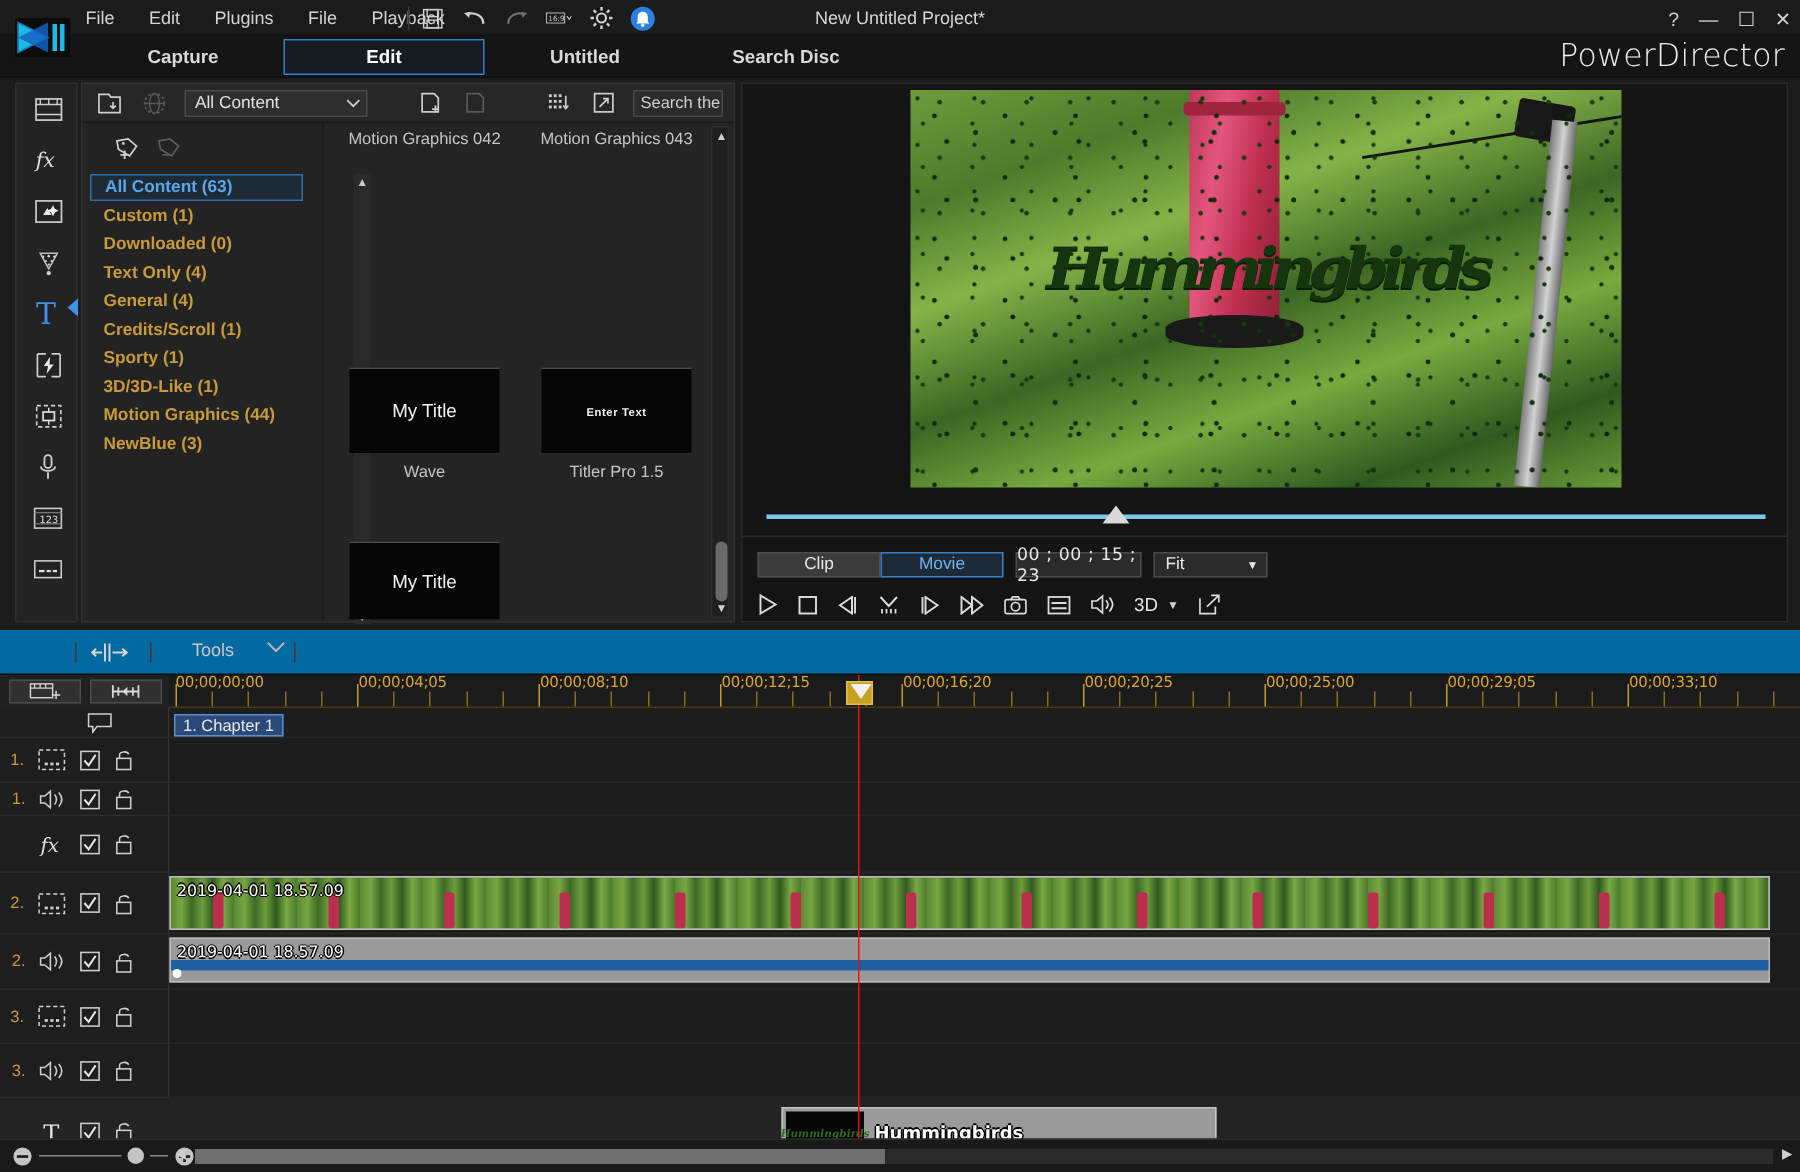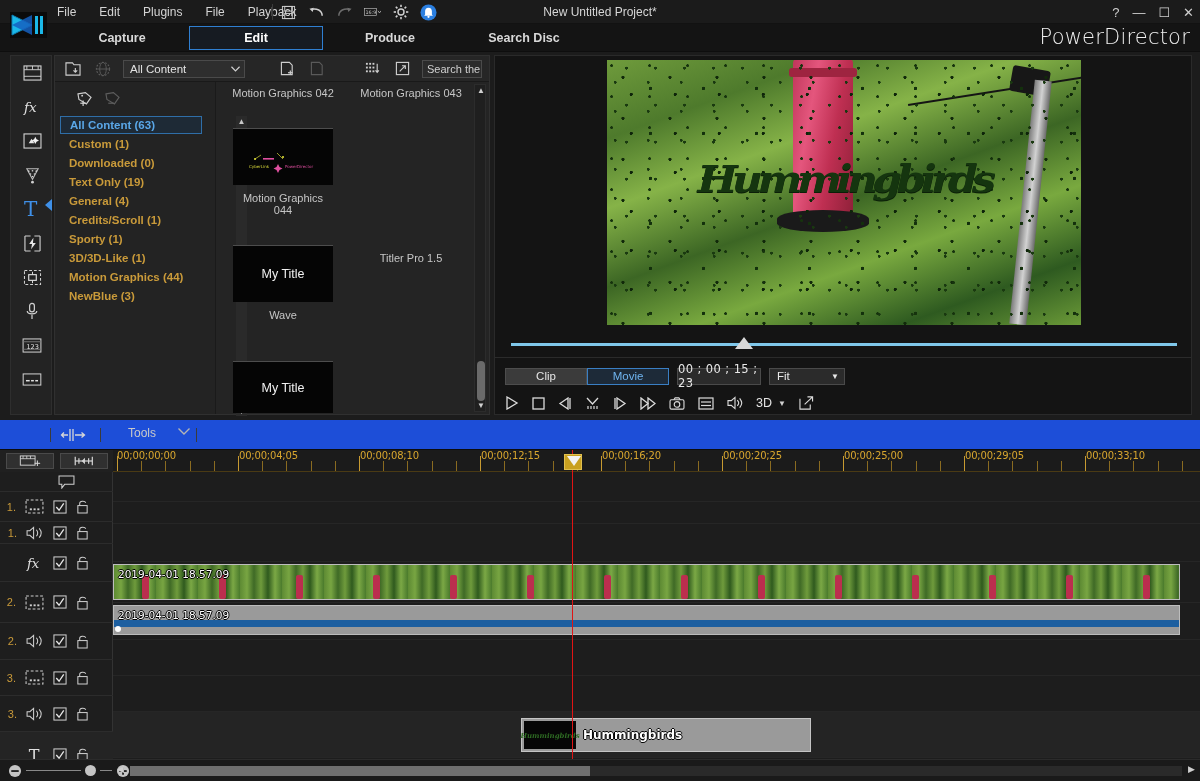--- a/index.html
+++ b/index.html
@@ -252,7 +252,7 @@
   <div class="modetabs">
     <div class="modetab">Capture</div>
     <div class="modetab active">Edit</div>
-    <div class="modetab">Produce</div>
+    <div class="modetab">Untitled</div>
     <div class="modetab">Search Disc</div>
   </div>
   <div class="brand">PowerDirector</div>

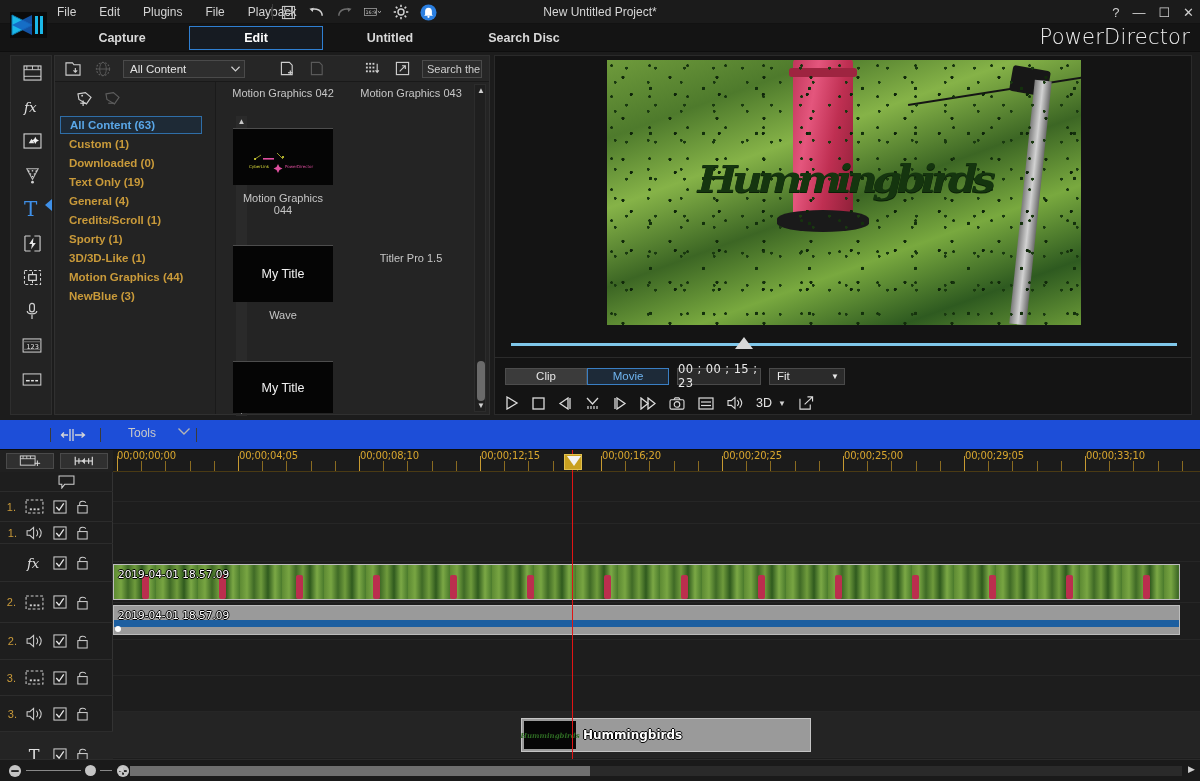--- a/index.html
+++ b/index.html
@@ -421,7 +421,7 @@
         <div class="cat sel">All Content (63)</div>
         <div class="cat">Custom  (1)</div>
         <div class="cat">Downloaded  (0)</div>
-        <div class="cat">Text Only  (19)</div>
+        <div class="cat">Text Only  (4)</div>
         <div class="cat">General  (4)</div>
         <div class="cat">Credits/Scroll  (1)</div>
         <div class="cat">Sporty  (1)</div>

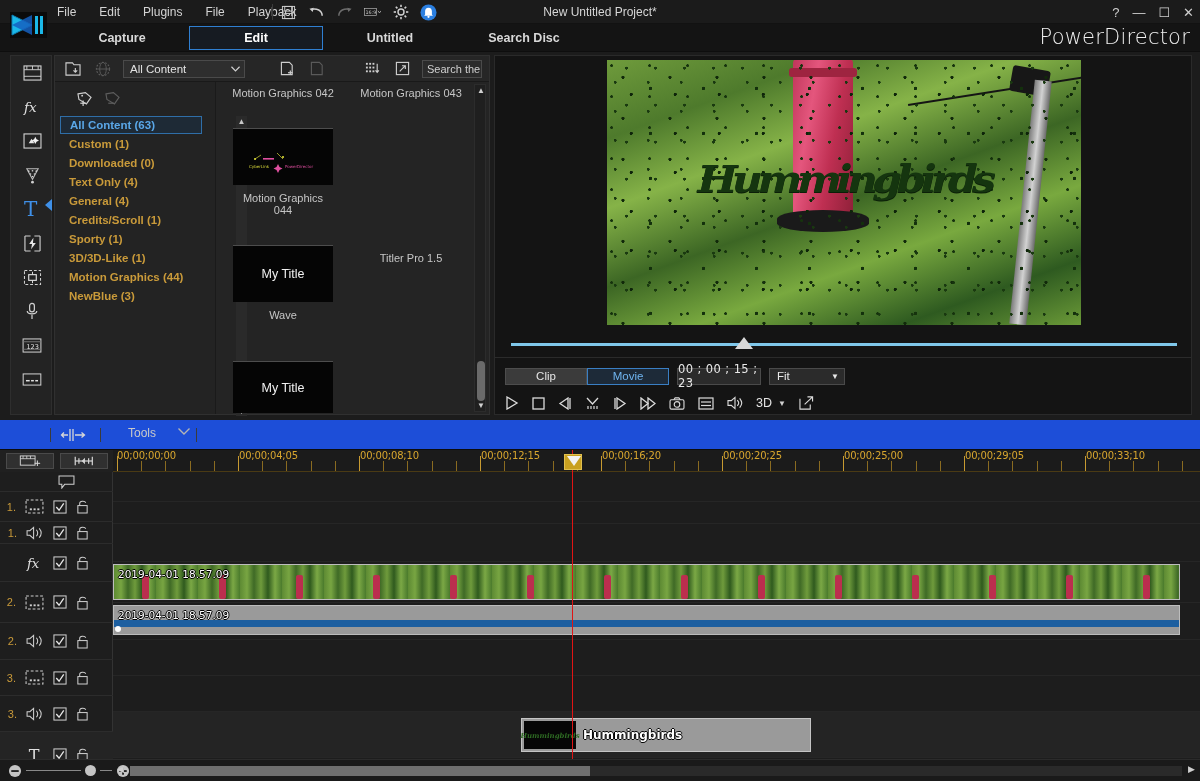--- a/index.html
+++ b/index.html
@@ -442,23 +442,6 @@
       <div style="position:absolute;left:10px;top:4px;width:112px;text-align:center;font-size:11px;color:#c6c6c6;">Motion Graphics 042</div>
       <div style="position:absolute;left:138px;top:4px;width:112px;text-align:center;font-size:11px;color:#c6c6c6;">Motion Graphics 043</div>
 
-      <div class="gitem" style="left:16px; top:45px;">
-        <div class="thumb">
-          <svg width="100" height="57" viewBox="0 0 100 57">
-              <rect width="100" height="57" fill="#050505"></rect>
-            <g stroke="#d8d83a" fill="none" stroke-width="0.7">
-                <path d="M22 30 L28 26 M44 24 L50 30"></path>
-              </g>
-            <circle cx="22" cy="30" r="1" fill="#e8e83a"></circle>
-              <circle cx="50" cy="28" r="1" fill="#e8e83a"></circle>
-            <rect x="30" y="29" width="11" height="1.6" fill="#e04fa0"></rect>
-            <text x="16" y="39" font-size="4" fill="#d8d83a" font-family="DejaVu Sans">CyberLink</text>
-            <text x="52" y="39" font-size="4" fill="#e04fa0" font-family="DejaVu Sans">PowerDirector</text>
-            <path d="M45 35 l1.5 3 3 1.5 -3 1.5 -1.5 3 -1.5 -3 -3 -1.5 3 -1.5 Z" fill="#e04fa0"></path>
-          </svg>
-        </div>
-        <div class="glabel">Motion Graphics 044</div>
-      </div>
 
 
       <div class="gitem" style="left:16px; top:162px;">

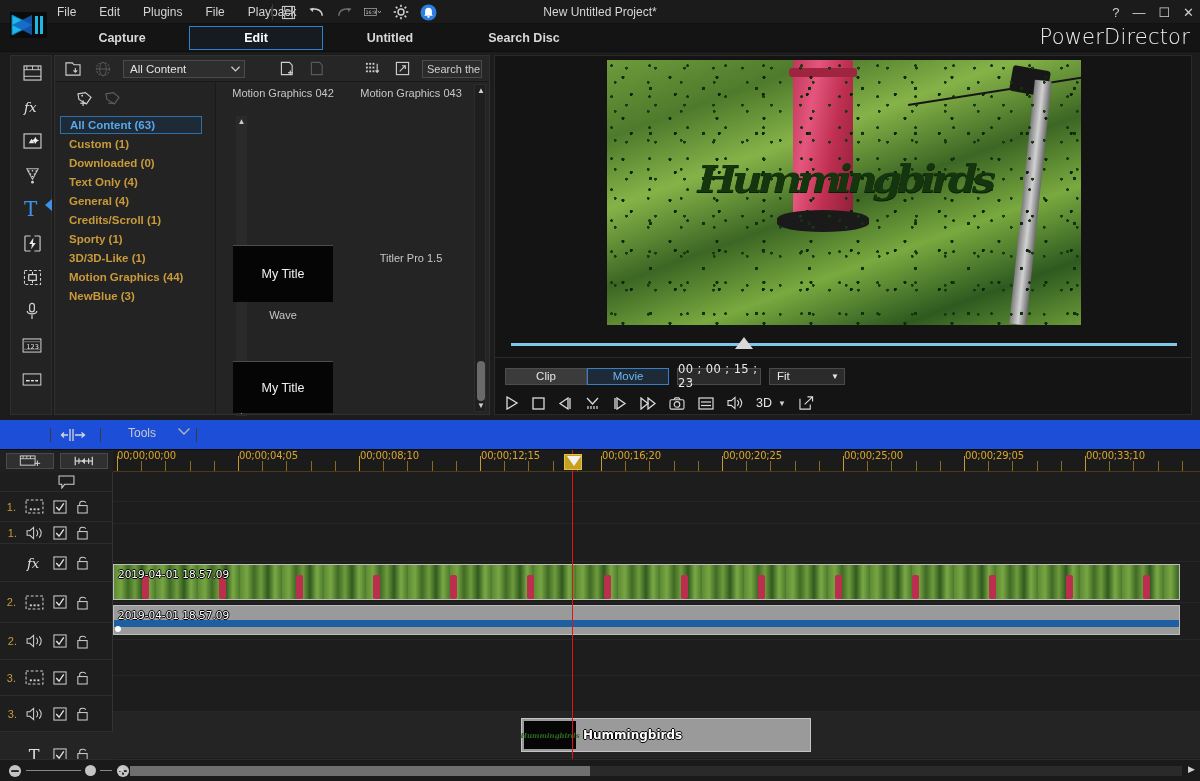--- a/index.html
+++ b/index.html
@@ -452,6 +452,9 @@
       </div>
 
       <div class="gitem" style="left:144px; top:162px;">
+        <div class="thumb">
+          <span class="tt small">Enter Text</span>
+        </div>
         <div class="glabel">Titler Pro 1.5</div>
       </div>
 

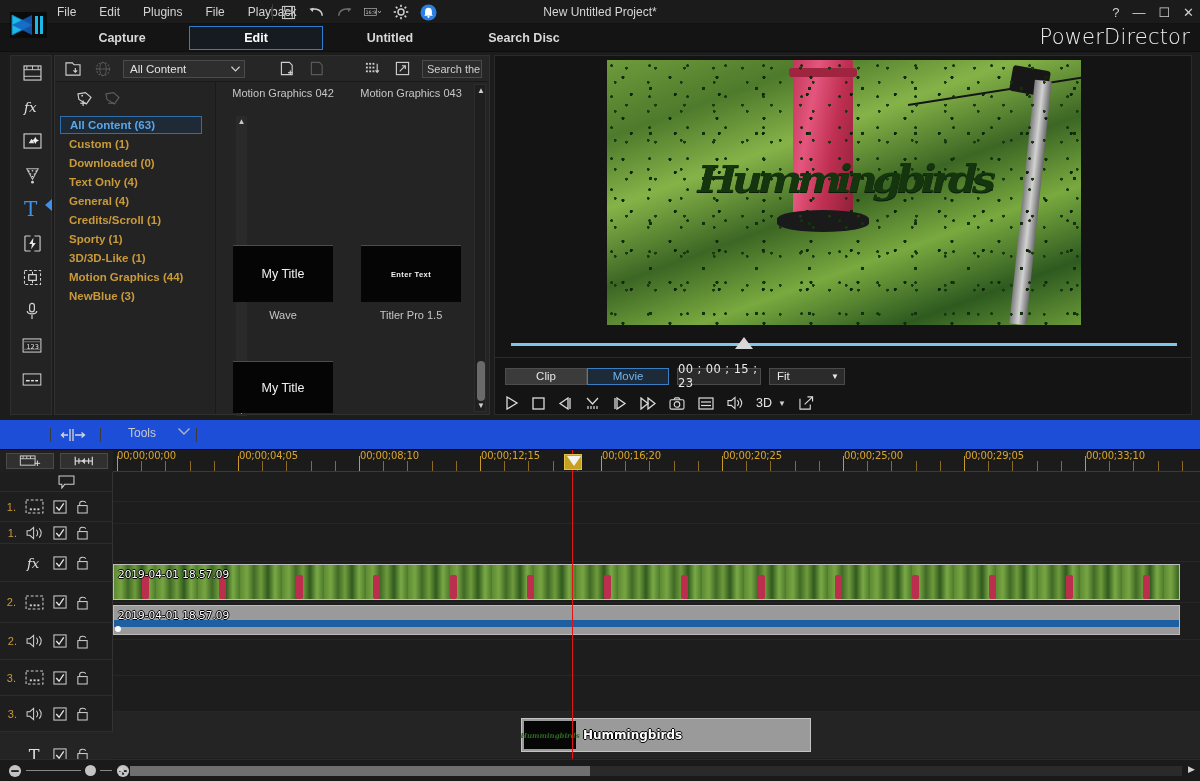--- a/index.html
+++ b/index.html
@@ -111,7 +111,7 @@
   .dotsgrip { position:absolute; left:594px; top:417px; font-size:9px; color:#6e6e6e; letter-spacing:1.5px;}
 
   
-  .toolsbar { position:absolute; left:0; top:420px; width:1200px; height:30px; background:#1d4ed8; border-bottom:1px solid #0c0c0c;}
+  .toolsbar { position:absolute; left:0; top:420px; width:1200px; height:30px; background:#0369a1; border-bottom:1px solid #0c0c0c;}
   .tb-div { position:absolute; top:8px; width:1px; height:14px; background:#3b3b3b;}
   .toolslabel { position:absolute; left:128px; top:6px; font-size:12px; color:#c9c9c9;}
   .toolscaret { position:absolute; left:178px; top:8px; color:#b5b5b5; font-size:11px;}

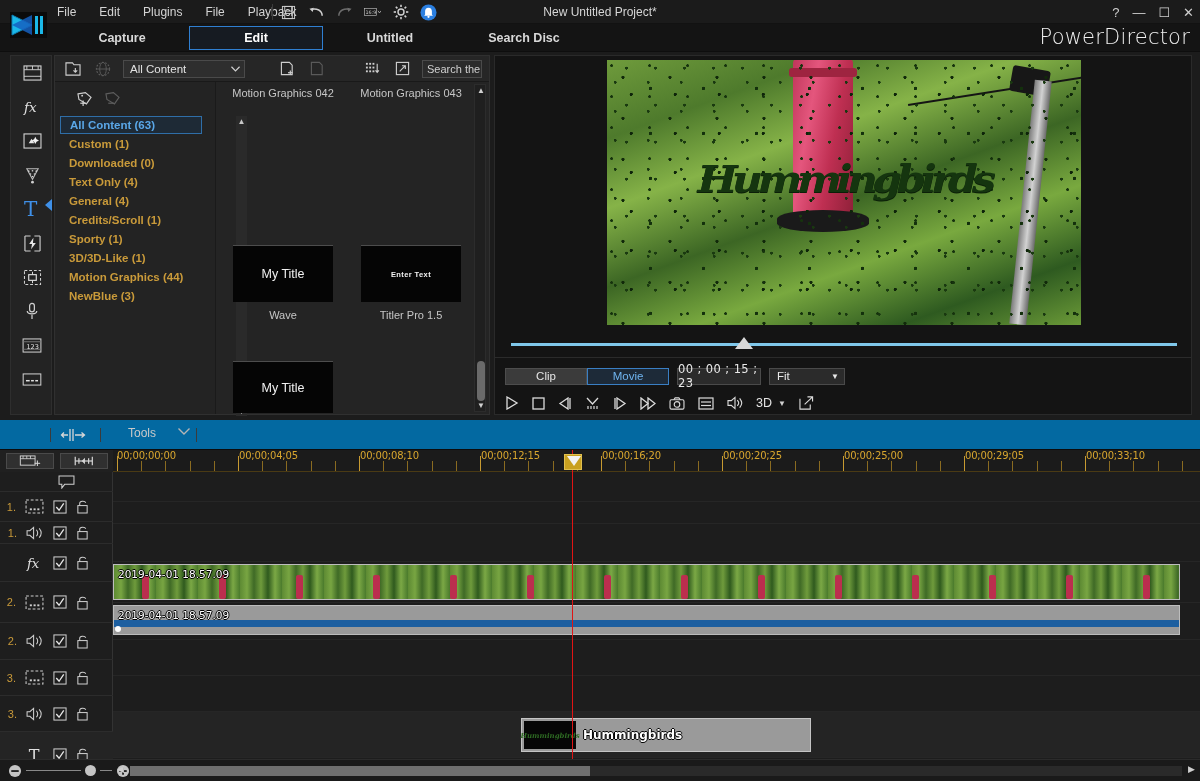--- a/index.html
+++ b/index.html
@@ -867,6 +867,9 @@
     </div>
 
     <div class="tracks">
+      <div class="trow" style="height:20px">
+        <div class="chapmark">1. Chapter 1</div>
+      </div>
       <div class="trow" style="height:30px"></div>
       <div class="trow" style="height:22px"></div>
       <div class="trow" style="height:38px"></div>

